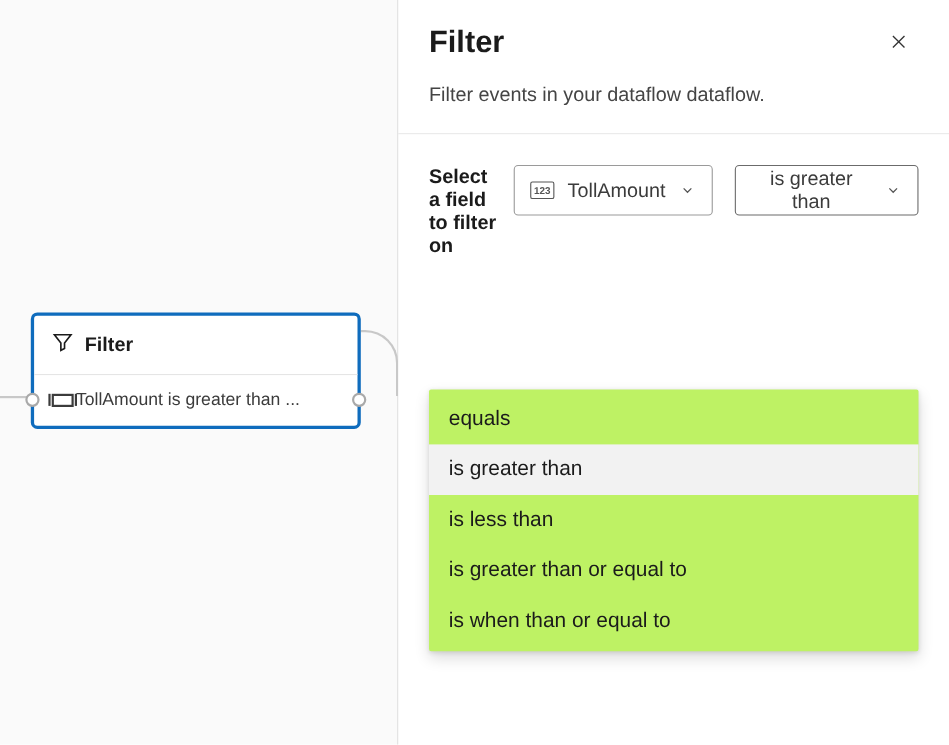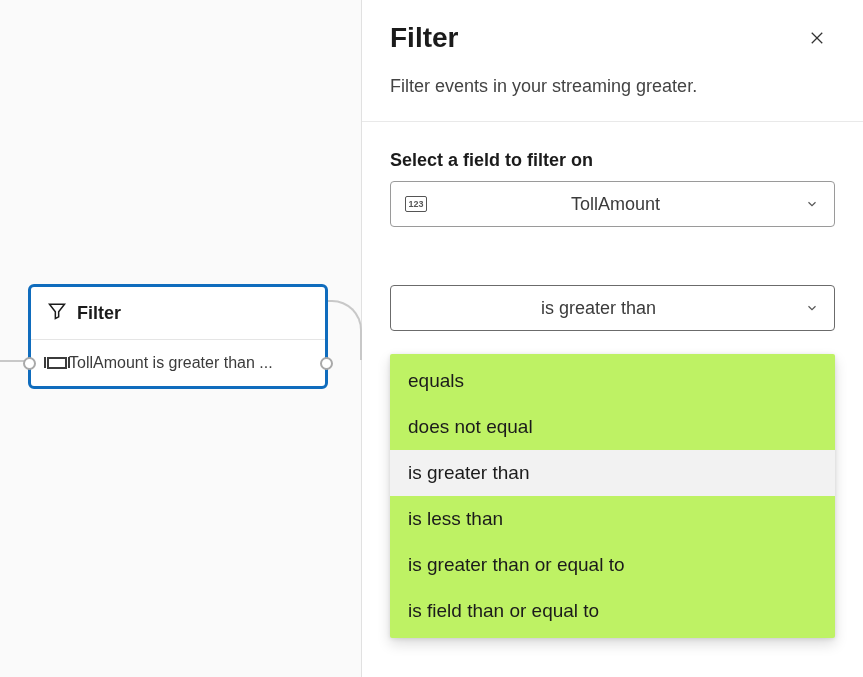--- a/index.html
+++ b/index.html
@@ -254,7 +254,7 @@
   <div class="panel-header">
     <div class="panel-header-left">
       <div class="panel-title">Filter</div>
-      <div class="panel-subtitle">Filter events in your streaming greater.</div>
+      <div class="panel-subtitle">Filter events in your dataflow dataflow.</div>
     </div>
     <div class="close-btn">
       <span>

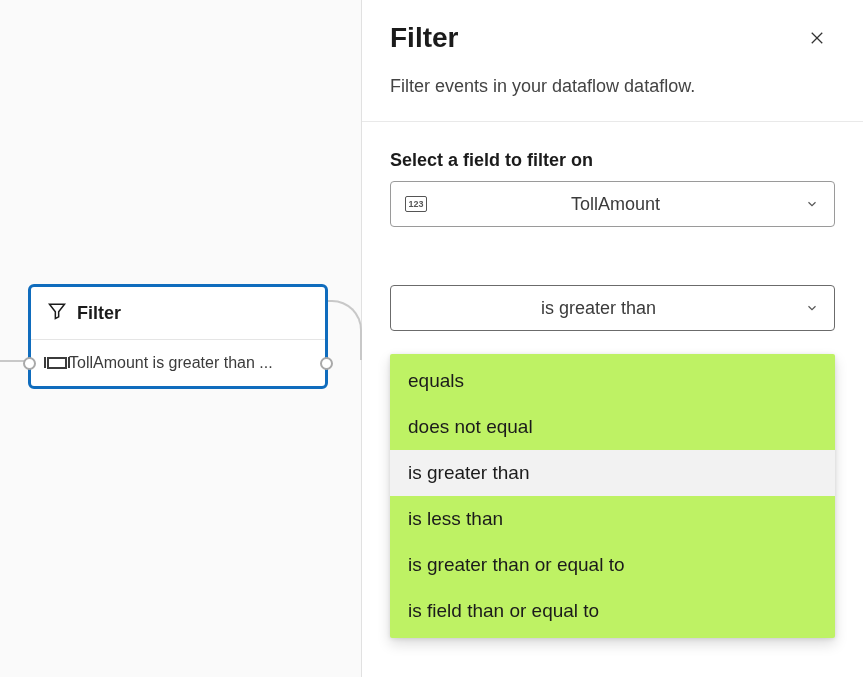--- a/index.html
+++ b/index.html
@@ -131,7 +131,7 @@
     .panel-body {
       padding: 28px 28px;
       display: flex;
-      flex-direction: column;
+      flex-direction: row;
       gap: 10px;
       position: relative;
     }

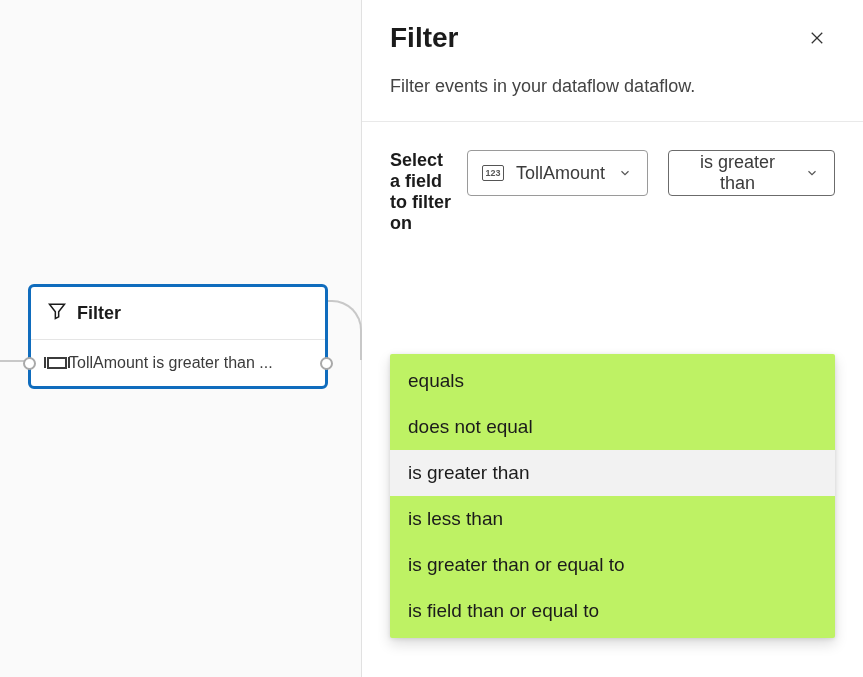--- a/index.html
+++ b/index.html
@@ -290,7 +290,6 @@
 
     <div class="dropdown" id="dropdown">
         <div class="dropdown-item">equals</div>
-        <div class="dropdown-item">does not equal</div>
         <div class="dropdown-item selected">is greater than</div>
         <div class="dropdown-item">is less than</div>
         <div class="dropdown-item">is greater than or equal to</div>

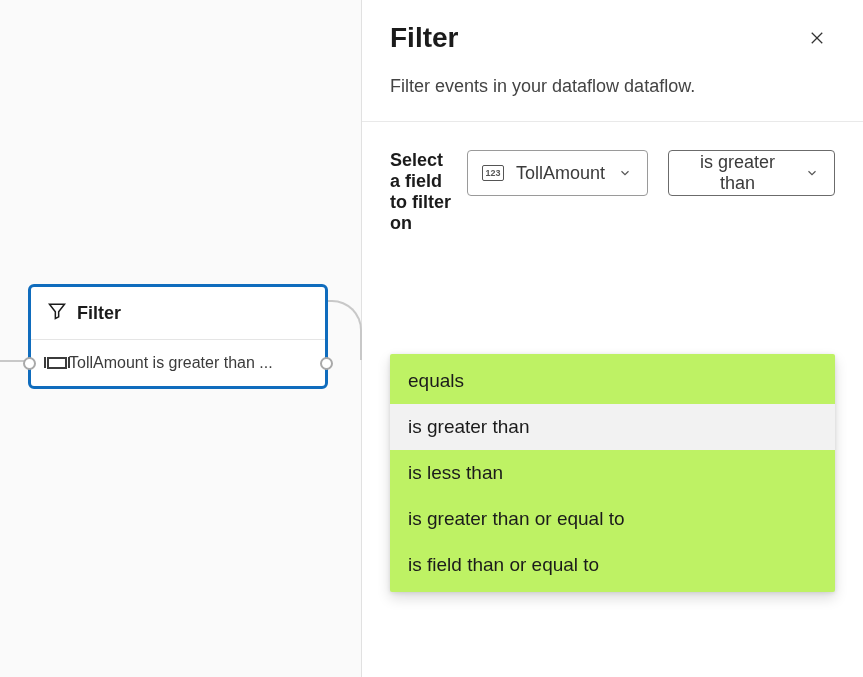--- a/index.html
+++ b/index.html
@@ -293,7 +293,7 @@
         <div class="dropdown-item selected">is greater than</div>
         <div class="dropdown-item">is less than</div>
         <div class="dropdown-item">is greater than or equal to</div>
-        <div class="dropdown-item">is field than or equal to</div>
+        <div class="dropdown-item">is when than or equal to</div>
       </div>
   </div>
 </div>

